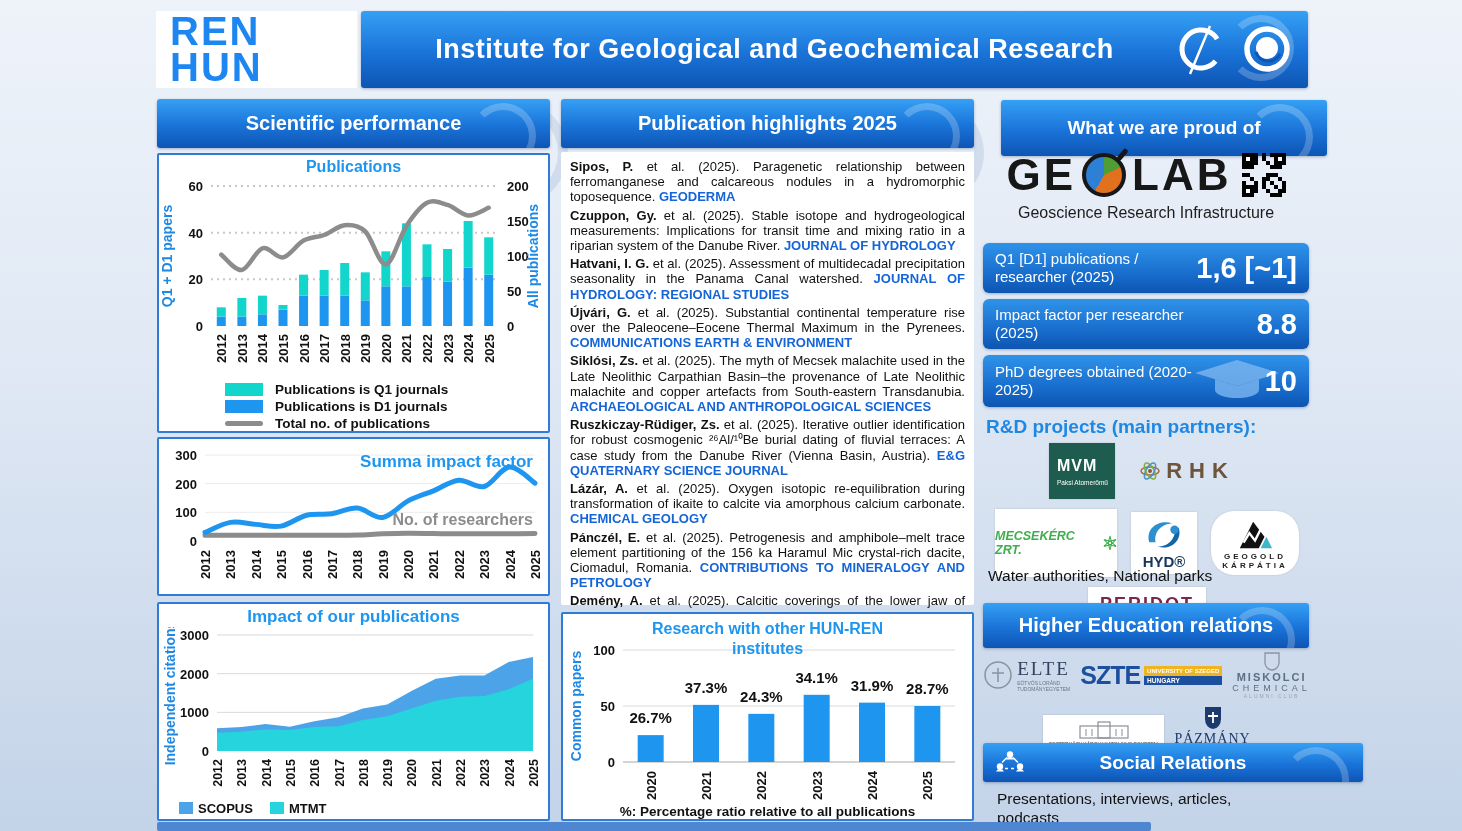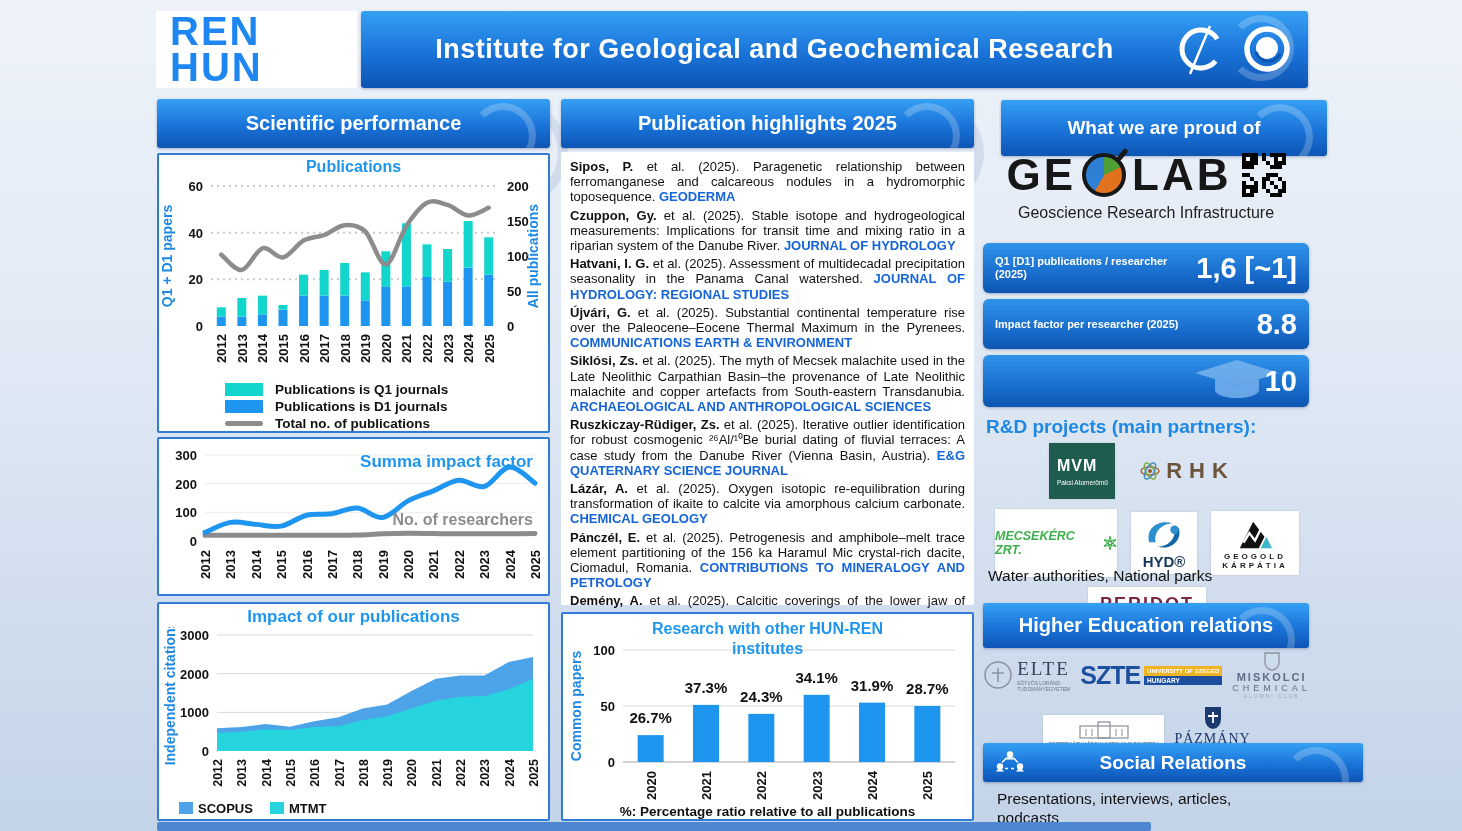--- a/index.html
+++ b/index.html
@@ -45,7 +45,7 @@
   .card{position:absolute;left:983px;width:326px;border-radius:6px;box-sizing:border-box;
         background:linear-gradient(180deg,#2f93ea 0%,#1668c8 70%,#0d55b0 100%);
         color:#fff;display:flex;align-items:center;padding:5px 12px;box-shadow:0 1px 3px rgba(30,60,110,.35);}
-  .card .lab{font-weight:700;font-size:11px;line-height:1.18;width:198px;}
+  .card .lab{font-weight:400;font-size:15px;line-height:1.18;width:198px;}
   .card .val{font-weight:700;font-size:29px;margin-left:auto;position:relative;z-index:2;}
   .rd-h{position:absolute;left:986px;top:416px;font-weight:700;font-size:19px;color:#1e88e5;}
   .partners{position:absolute;left:983px;top:443px;width:328px;display:flex;flex-wrap:wrap;

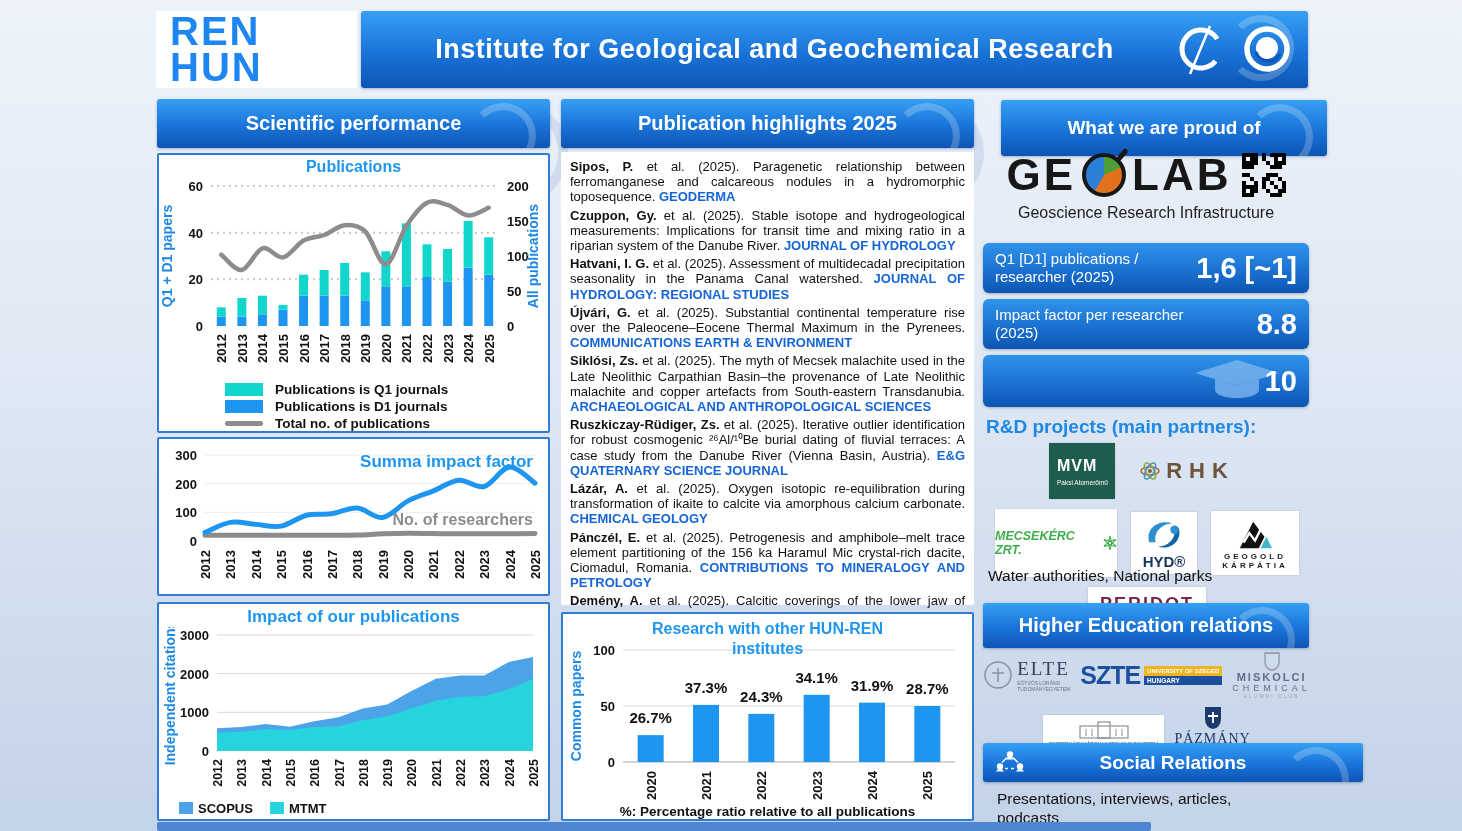--- a/index.html
+++ b/index.html
@@ -374,6 +374,7 @@
     <span class="val">8.8</span>
   </div>
   <div class="card" style="top:355px;height:52px;">
+    <span class="lab">PhD degrees obtained (2020-2025)</span>
     <svg width="88" height="46" viewBox="0 0 88 46" style="position:absolute;right:28px;top:3px;opacity:.8;">
       <polygon points="44,2 86,15 44,28 2,15" fill="#7cb6f0"></polygon>
       <path d="M22,21 v11 a22,8 0 0 0 44,0 v-11 l-22,7 z" fill="#7cb6f0"></path>

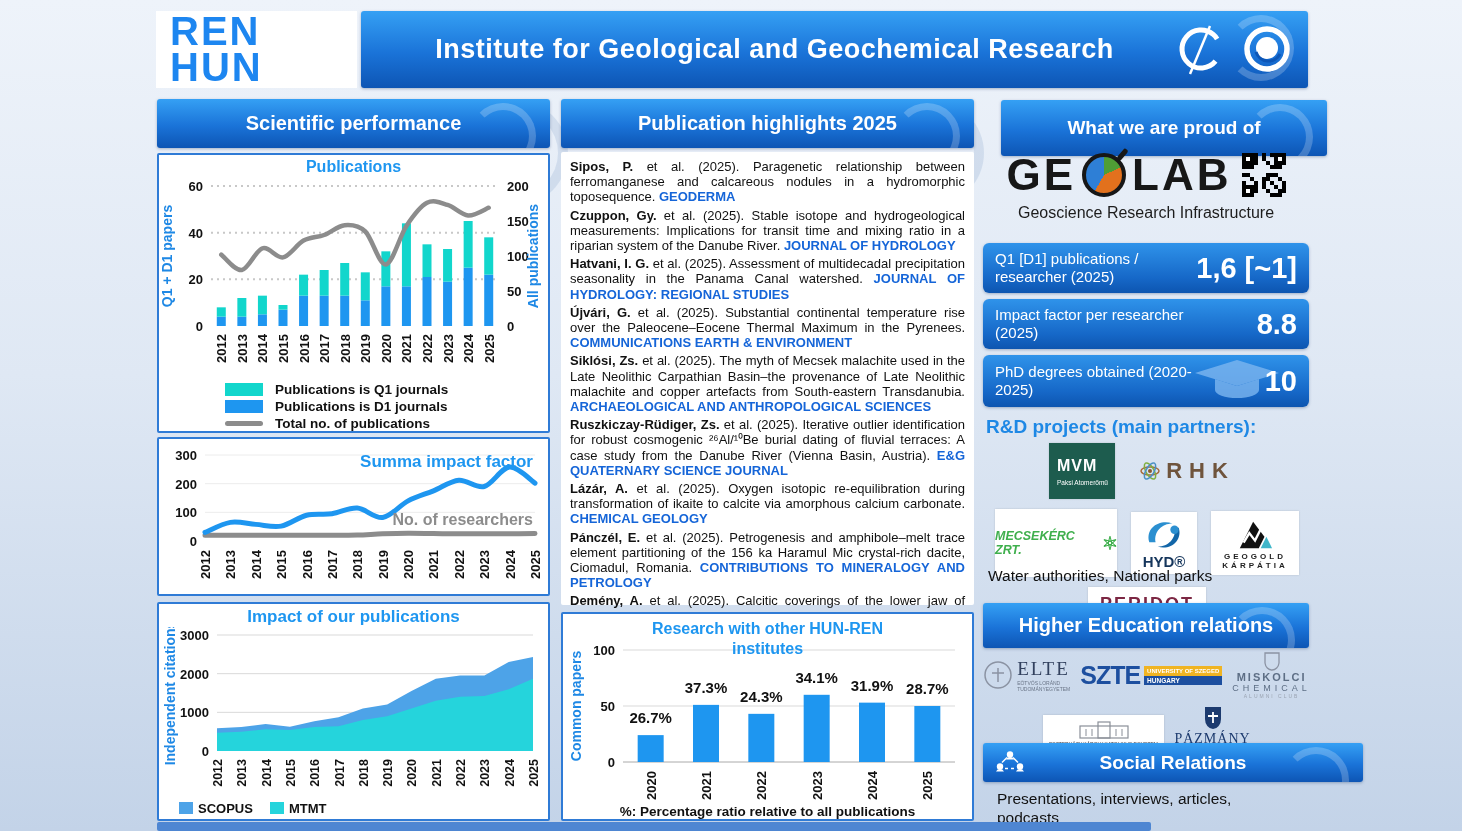--- a/index.html
+++ b/index.html
@@ -414,7 +414,7 @@
         </svg>
       <span style="font-weight:800;font-size:15px;color:#16365c;">HYD®</span>
     </div>
-    <div class="plogo" style="width:88px;height:64px;">
+    <div class="plogo" style="width:88px;height:64px;border-radius:23px;">
       <svg width="40" height="36" viewBox="0 0 40 38">
         <polygon points="4,34 18,6 30,22 24,34" fill="#111"></polygon>
         <polygon points="26,34 32,22 38,34" fill="#3fb6c9"></polygon>

